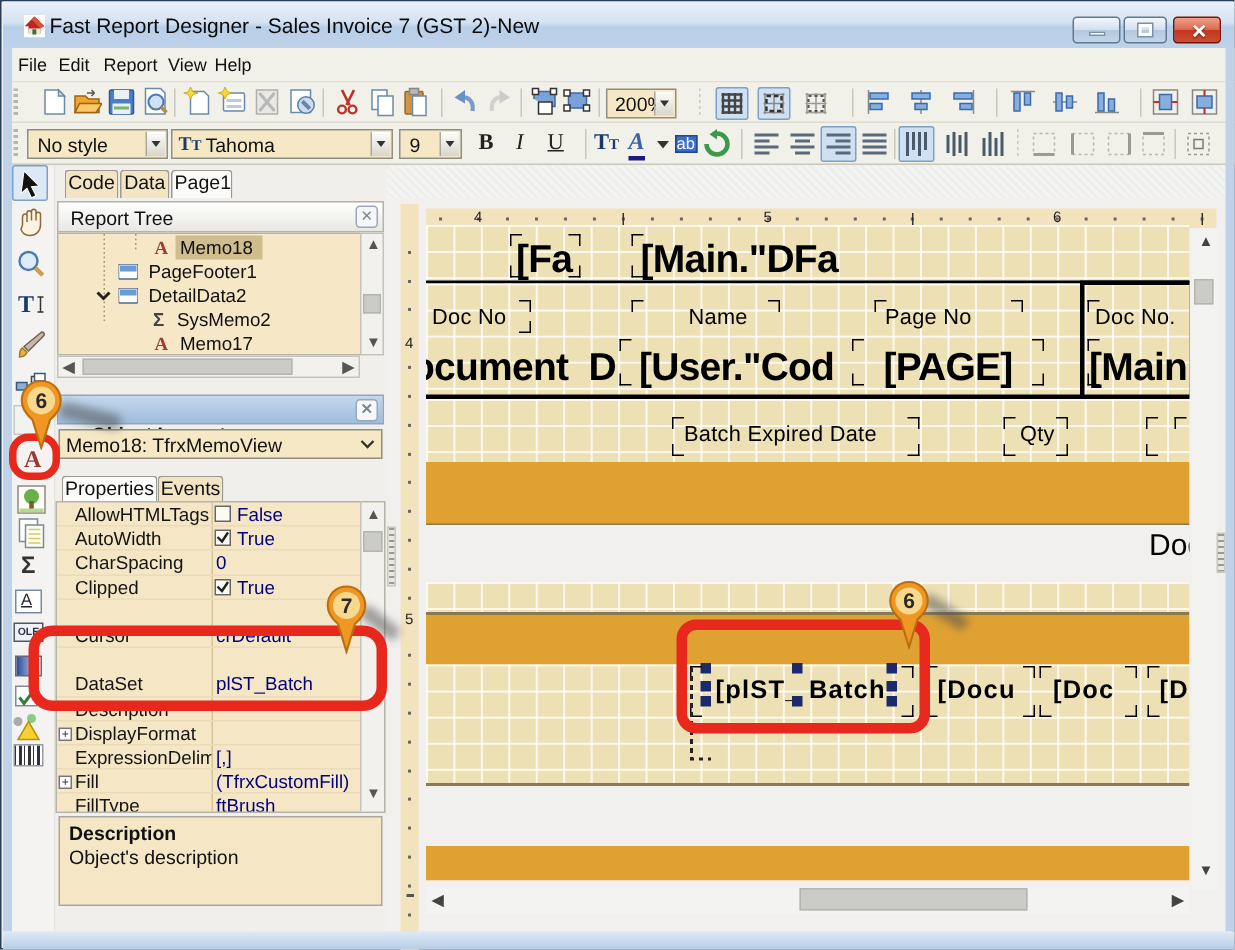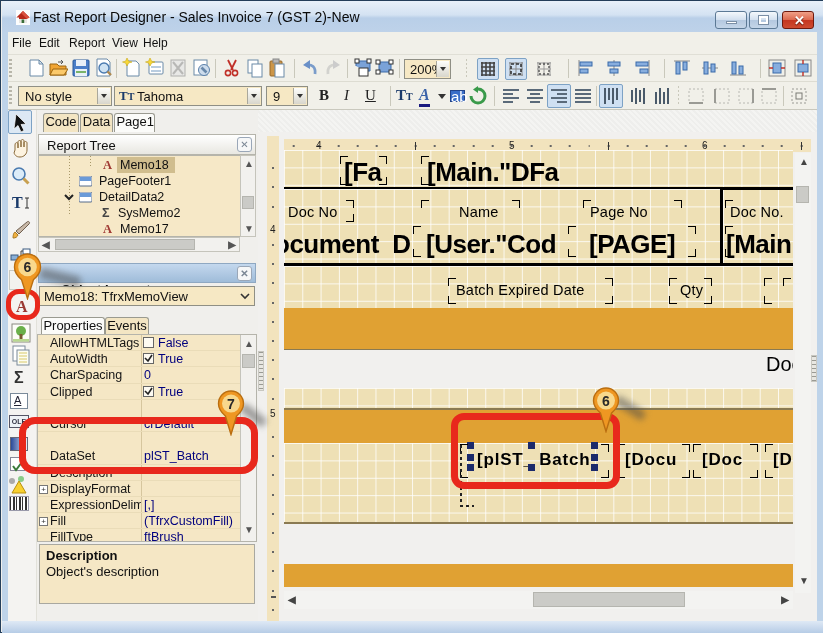--- a/index.html
+++ b/index.html
@@ -274,7 +274,7 @@
  <span class="abs" style="left:394px;top:5px;font-family:'Liberation Serif',serif;font-weight:bold;font-size:15px;color:#1a3a6a;">T<span style="font-size:10px;">T</span></span>
  <span class="abs" style="left:417px;top:4px;font-family:'Liberation Serif',serif;font-weight:bold;font-style:italic;font-size:16px;color:#3a62a8;border-bottom:3px solid #1a1a80;">A</span>
  <span class="abs" style="left:436px;top:12px;border:4px solid transparent;border-top:5px solid #333;"></span>
- <div class="abs" style="left:448px;top:8px;width:15px;height:12px;background:#3a6ec8;border:1px solid #22448a;color:#fff;font-size:15px;text-align:left;line-height:11px;">ab</div>
+ <div class="abs" style="left:448px;top:8px;width:15px;height:12px;background:#3a6ec8;border:1px solid #22448a;color:#fff;font-size:11px;text-align:left;line-height:11px;">ab</div>
  <svg class="ticon" style="left:466px;top:4px" viewBox="0 0 20 20">
         <path d="M10 3a7 7 0 1 1-7 7" fill="none" stroke="#3a9a4a" stroke-width="3"></path>
         <path d="M10 0l-5 3.5 5 3.5z" fill="#3a9a4a"></path>

